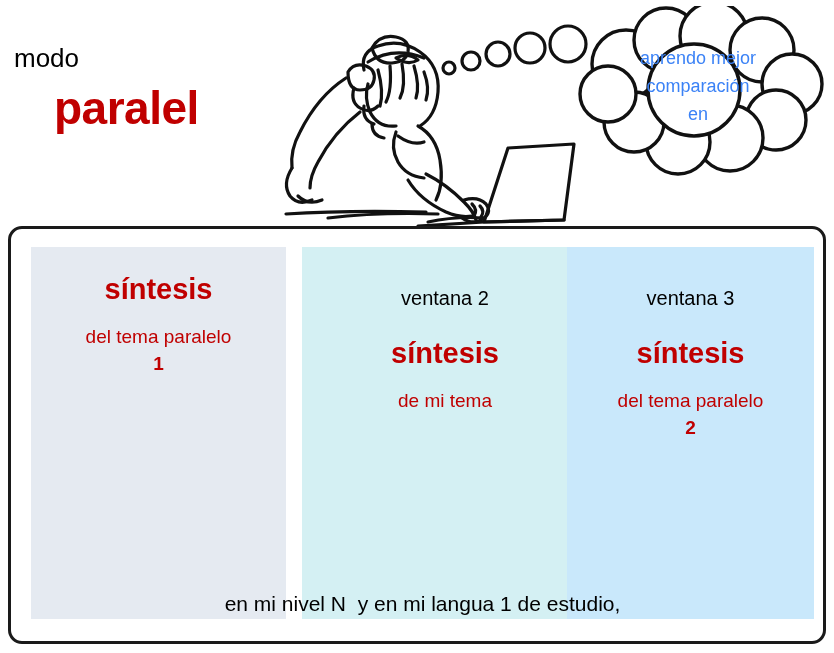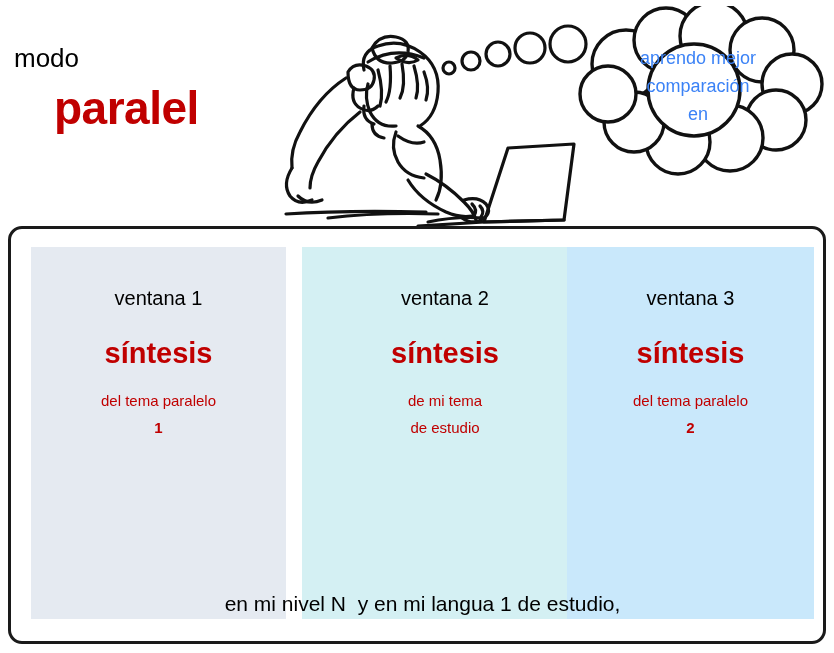--- a/index.html
+++ b/index.html
@@ -245,7 +245,6 @@
   <div id="columns">
 
     <div class="column col-1" style="background: rgb(229, 234, 241);">
-      <div class="col-head">ventana 1</div>
       <div class="col-synth" style="color: rgb(192, 0, 0);">síntesis</div>
       <div class="col-sub" style="color: rgb(192, 0, 0);">
         <div>del tema paralelo</div>

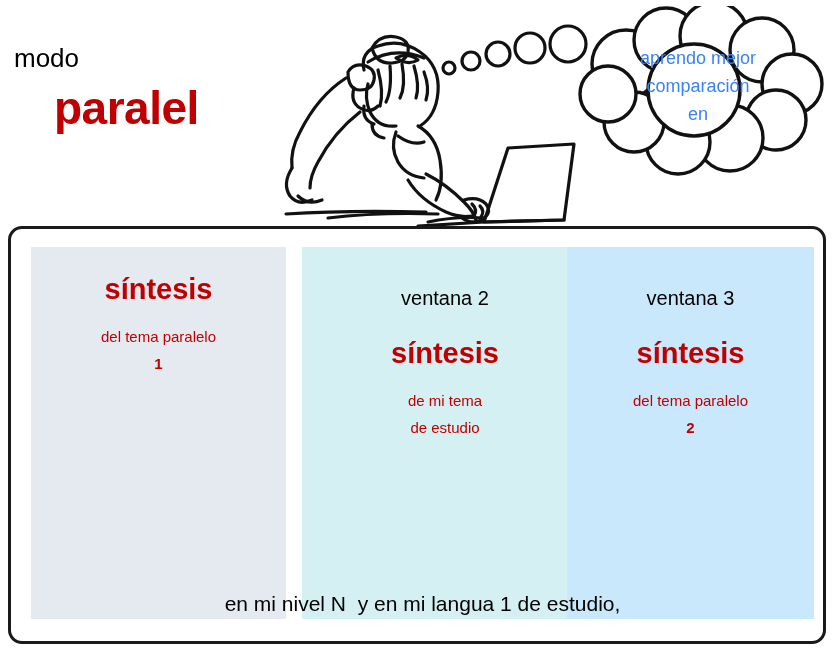--- a/index.html
+++ b/index.html
@@ -120,7 +120,7 @@
   }
   .col-sub {
     text-align: center;
-    font-size: 15px;
+    font-size: 19px;
     line-height: 27px;
     color: #C00000;
     margin-top: 20px;

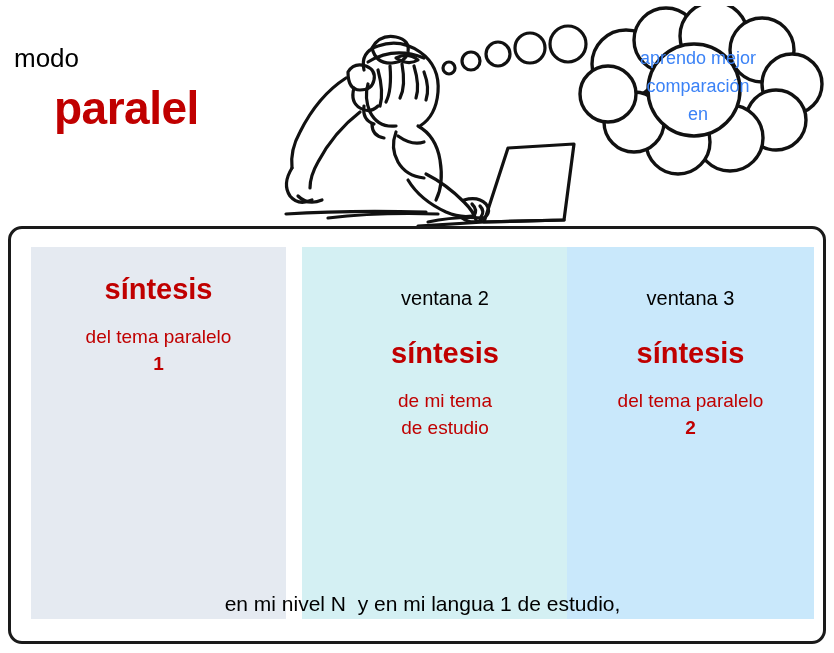--- a/index.html
+++ b/index.html
@@ -257,7 +257,6 @@
       <div class="col-synth" style="color: rgb(192, 0, 0);">síntesis</div>
       <div class="col-sub" style="color: rgb(192, 0, 0);">
         <div>de mi tema</div>
-        <div>de estudio</div>
       </div>
     </div>
 

